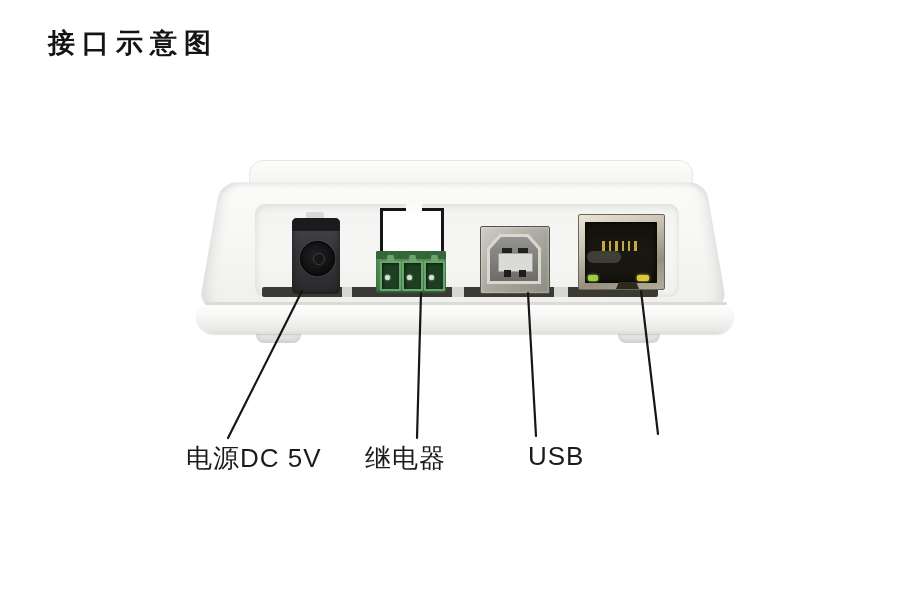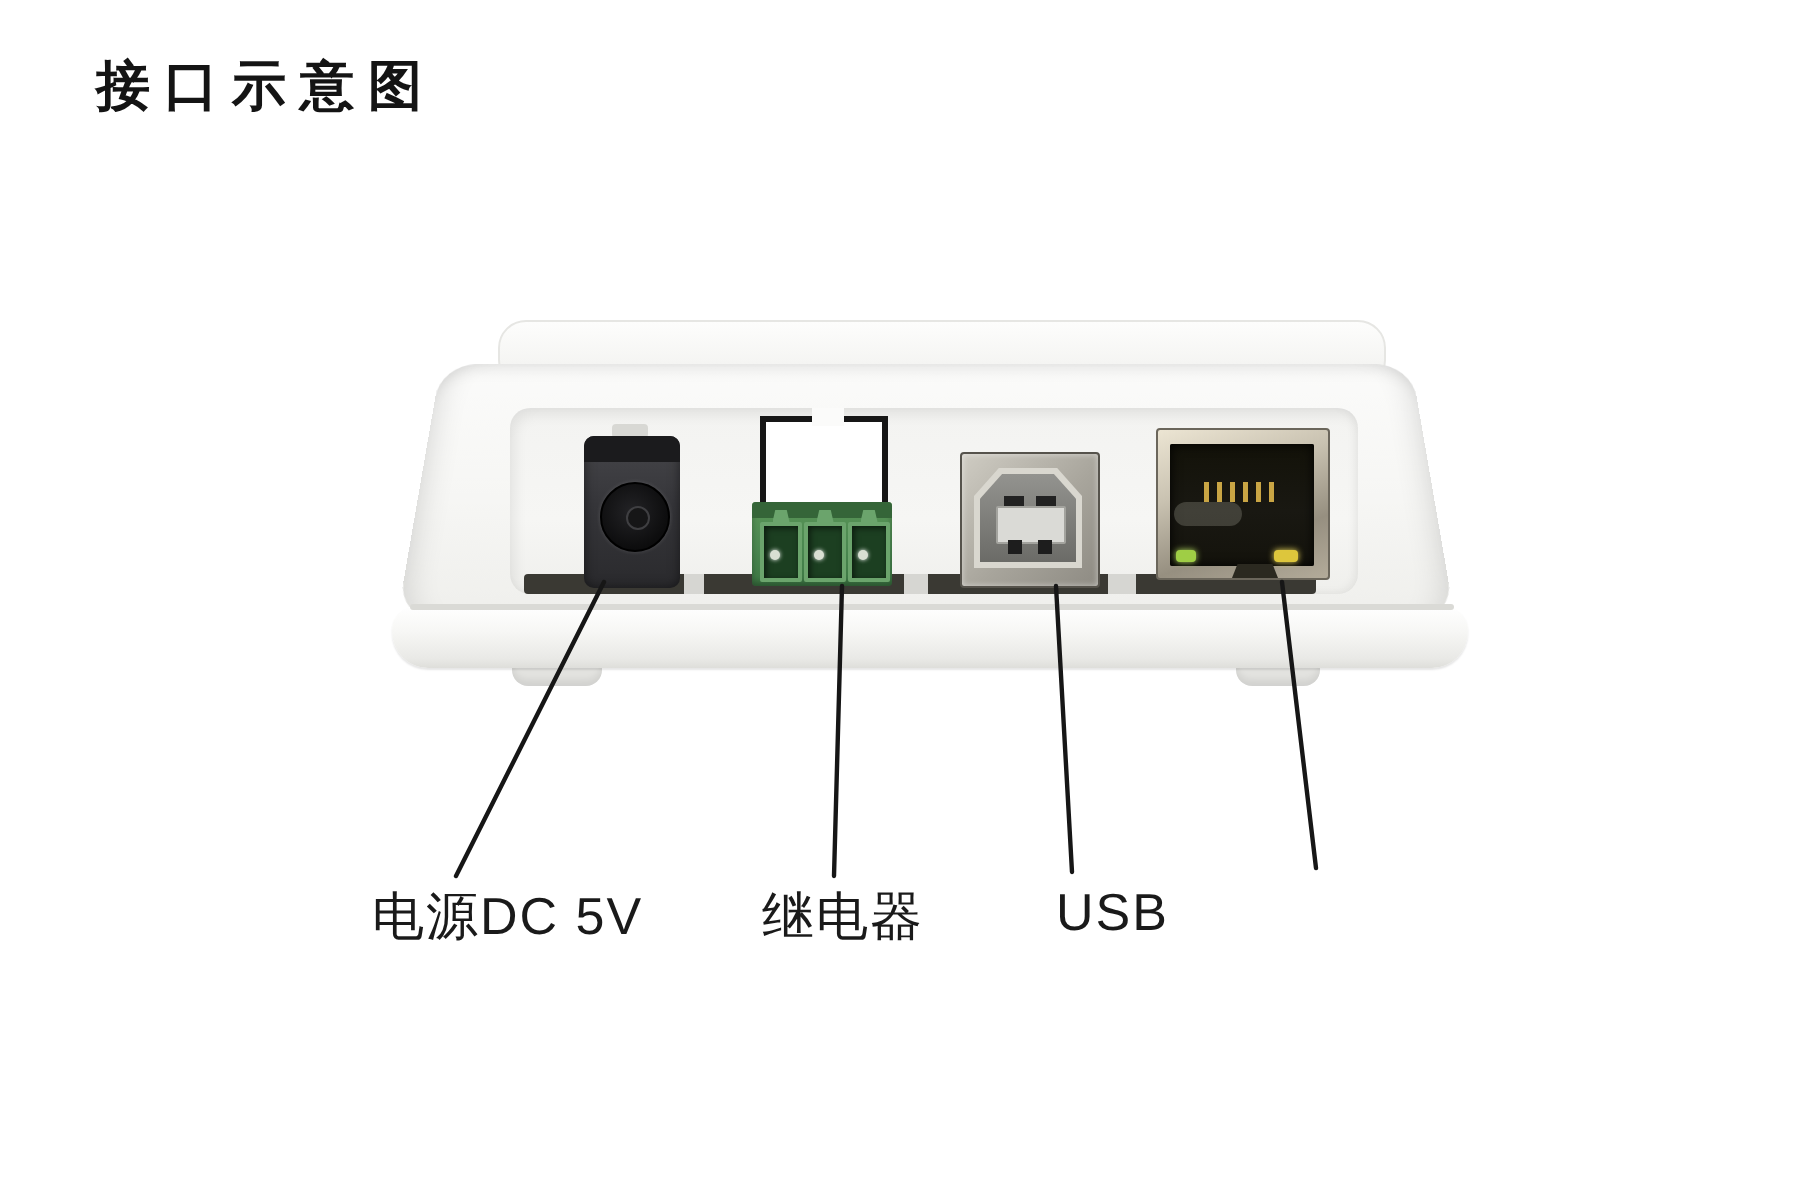--- a/index.html
+++ b/index.html
@@ -160,7 +160,7 @@
   .port-label{
     top:441px;font-size:26px;letter-spacing:1px;color:#1a1a1a;z-index:9;white-space:nowrap;
   }
-  .lab-power{left:186px;text-align:right;} .lab-relay{left:381px;} .lab-usb{left:494px;margin-left:34px;} .lab-rj45{left:611px;}
+  .lab-power{left:186px;text-align:right;} .lab-relay{left:365px;} .lab-usb{left:494px;margin-left:34px;} .lab-rj45{left:611px;}
 </style>
 </head>
 <body>

